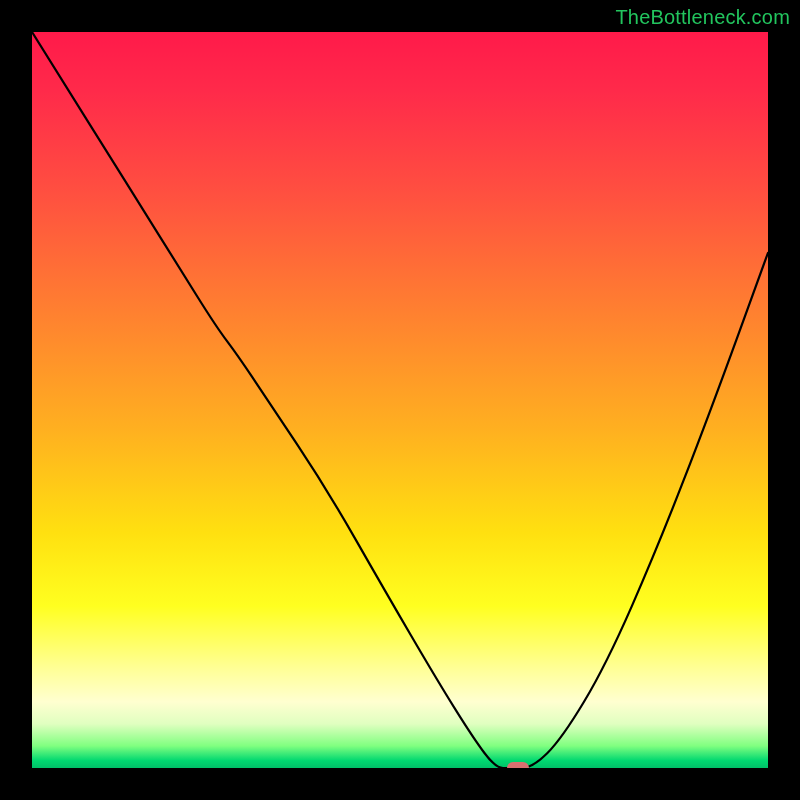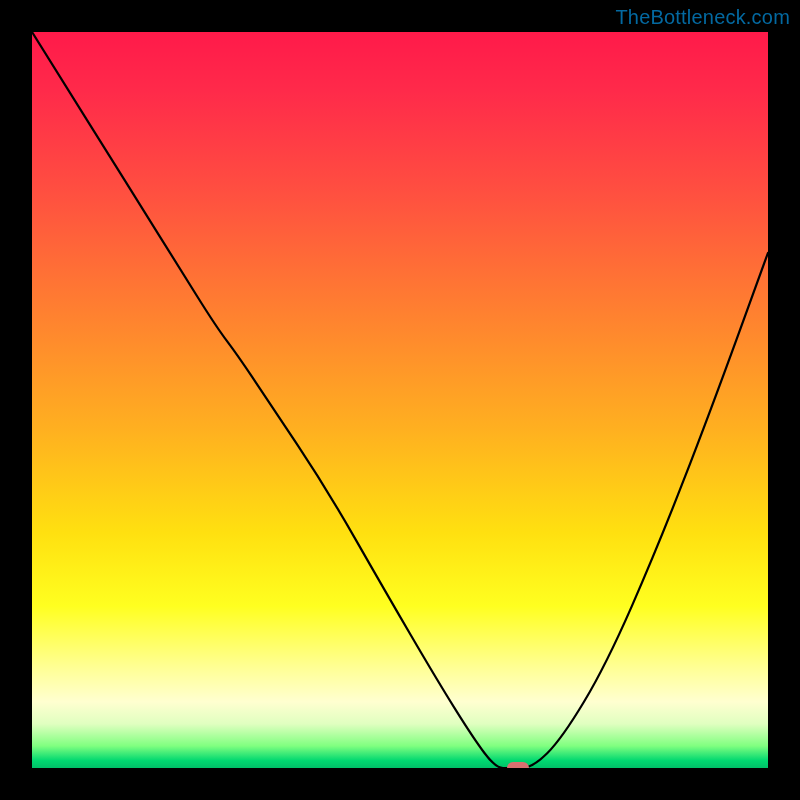--- a/index.html
+++ b/index.html
@@ -67,7 +67,7 @@
     position: absolute;
     top: 6px;
     right: 10px;
-    color: #0369a1;
+    color: #22c55e;
     font-size: 20px;
     font-weight: 500;
     letter-spacing: 0.2px;

